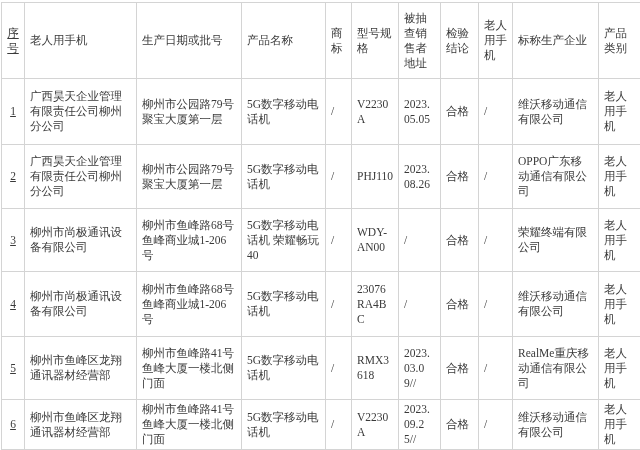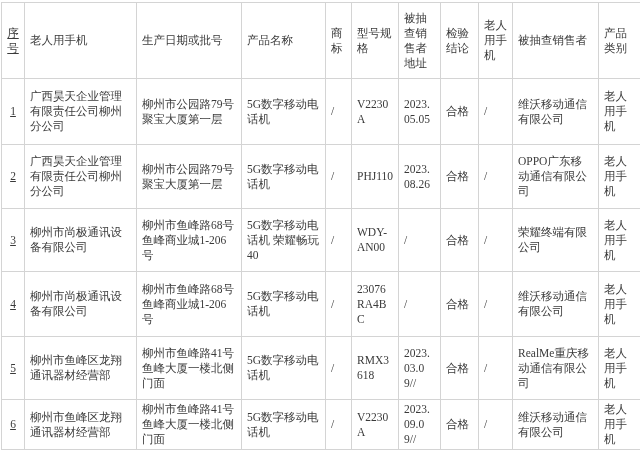--- a/index.html
+++ b/index.html
@@ -70,7 +70,7 @@
       <th>被抽查销售者地址</th>
       <th>检验结论</th>
       <th>老人用手机</th>
-      <th>被抽查销售者</th>
+      <th>标称生产企业</th>
       <th>产品类别</th>
     </tr>
   </thead>

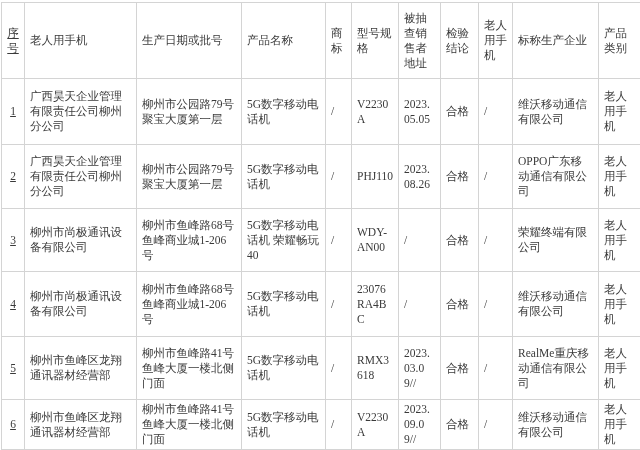--- a/index.html
+++ b/index.html
@@ -147,7 +147,7 @@
       <td>5G数字移动电话机</td>
       <td>/</td>
       <td>V2230A</td>
-      <td>2023.09.09//</td>
+      <td>2023.09.25//</td>
       <td>合格</td>
       <td>/</td>
       <td>维沃移动通信有限公司</td>

